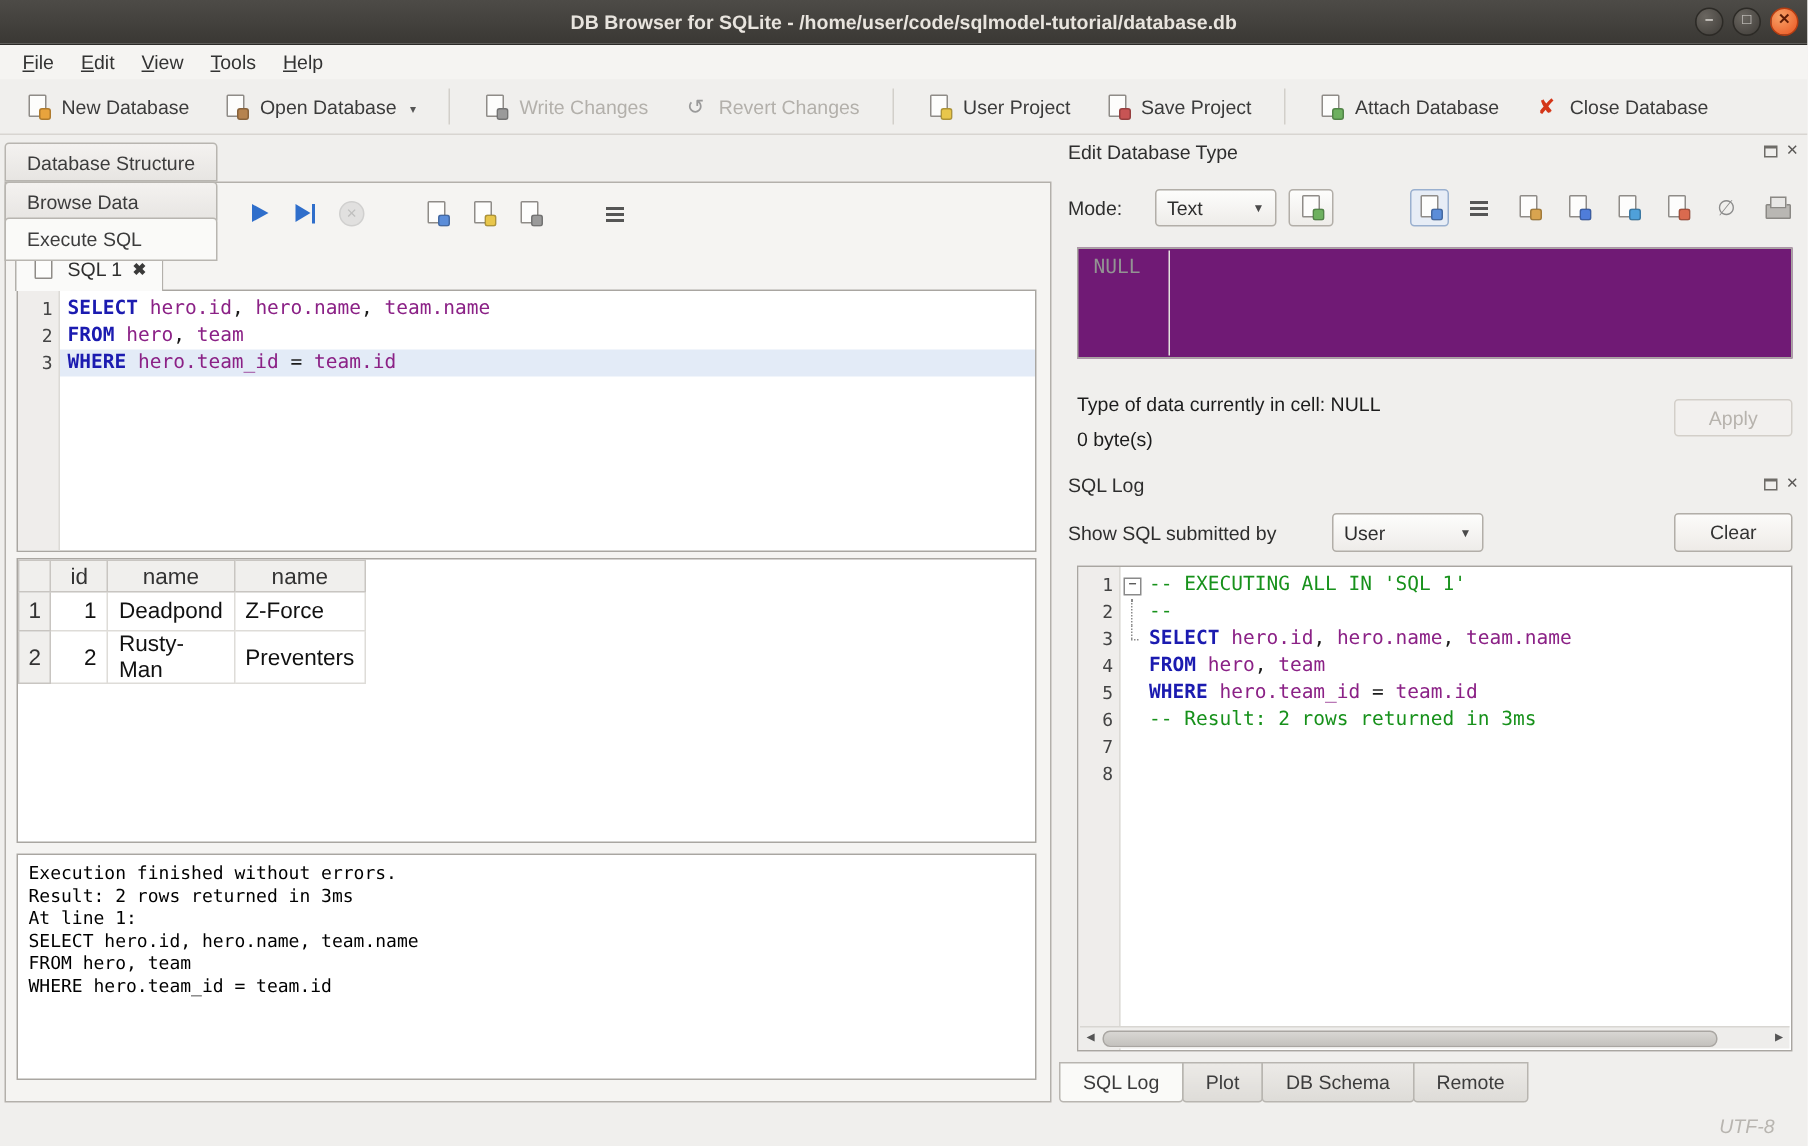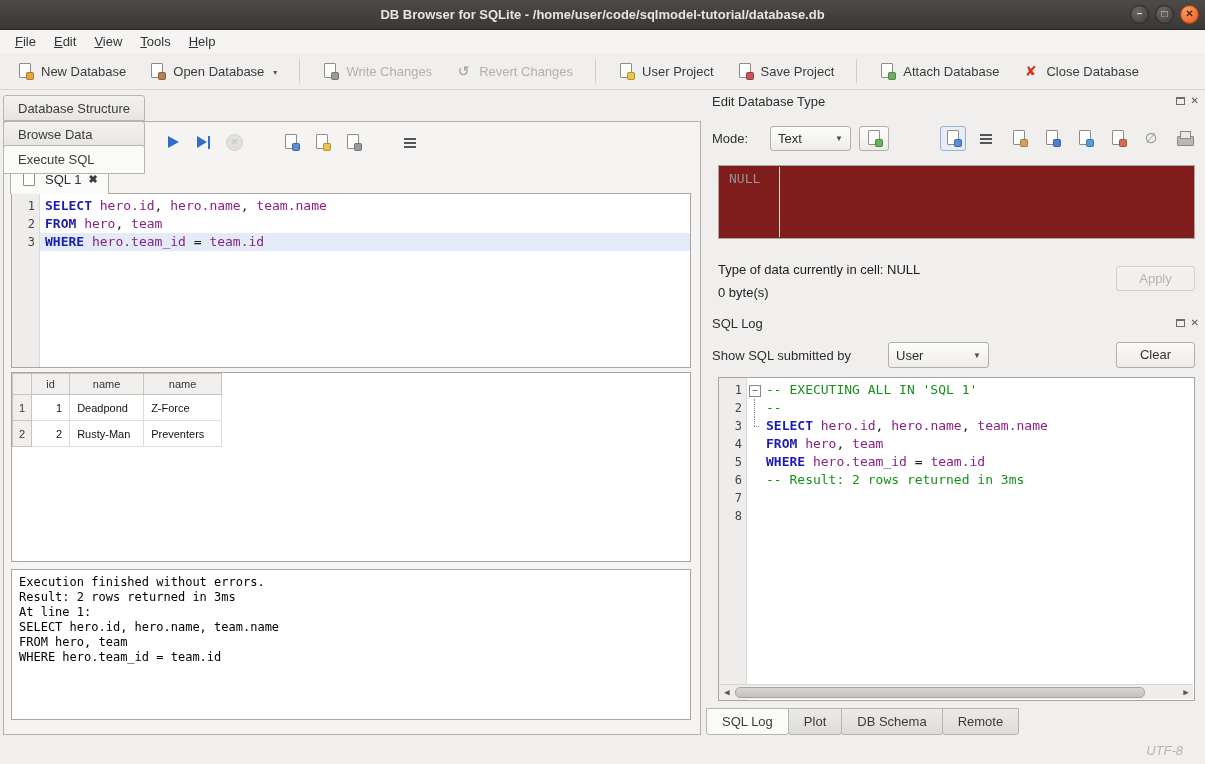--- a/index.html
+++ b/index.html
@@ -119,7 +119,7 @@
   .iconbtn { width:26px; height:25px; display:flex; align-items:center; justify-content:center; border-radius:3px; }
   .iconbtn.pressed { border:1px solid #9ab0cf; background:#e7edf6; }
   .celledit { position:absolute; left:13px; top:75px; width:477px; height:74px;
-    background:#7f1d1d; border:1px solid #a9a6a1; font-family:"DejaVu Sans Mono", monospace; }
+    background:#701a75; border:1px solid #a9a6a1; font-family:"DejaVu Sans Mono", monospace; }
   .celledit::after { content:""; position:absolute; left:60px; top:1px; bottom:1px; border-left:1px solid #e3e1de; }
   .celledit .val { position:absolute; left:10px; top:5px; color:#939393; font-size:13px; }
   .infotext { position:absolute; left:13px; color:#1c1c1c; }

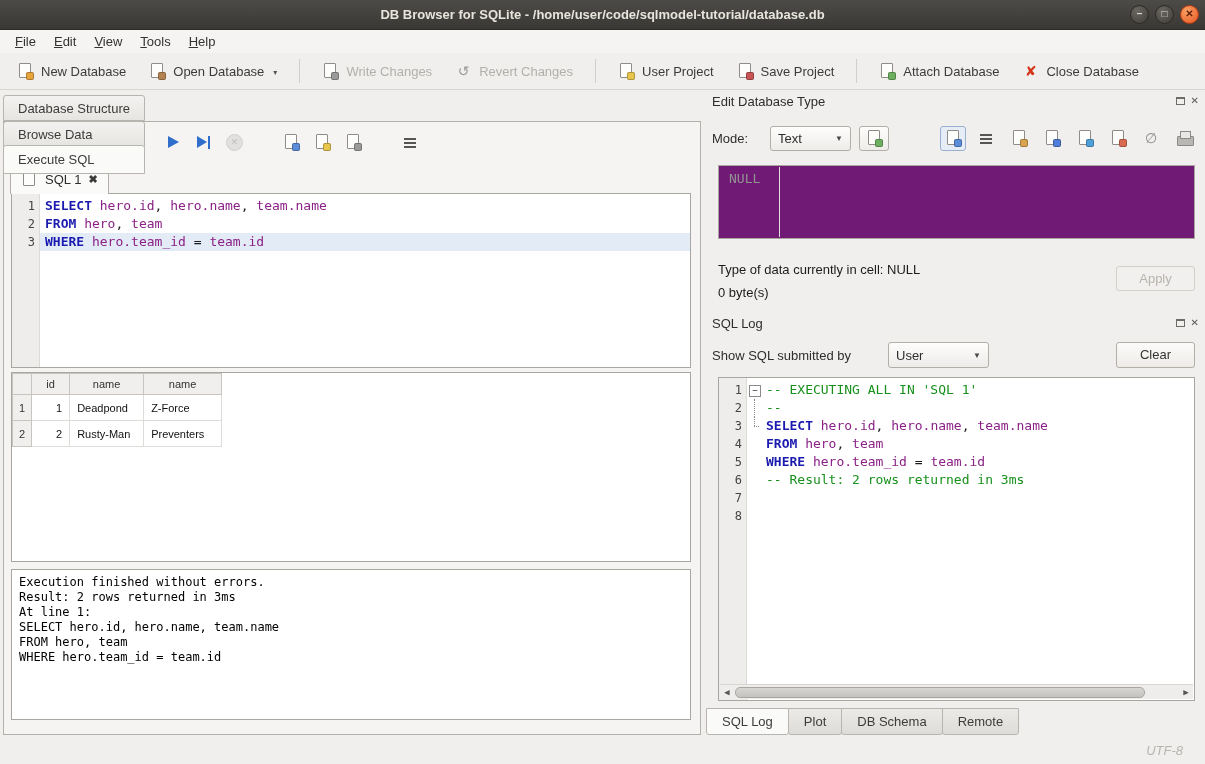--- a/index.html
+++ b/index.html
@@ -91,7 +91,7 @@
   
   .tblbox { position:absolute; left:7px; top:250px; width:680px; height:190px;
     background:#fff; border:1px solid #a9a6a1; overflow:hidden; }
-  .tblbox table { border-collapse:collapse; font-size:11px; }
+  .tblbox table { border-collapse:collapse; font-size:15px; }
   .tblbox th { background:#f0efed; border:1px solid #c8c5c1; font-weight:normal;
     height:21px; padding:0 6px; color:#333; }
   .tblbox td { border:1px solid #dedcd8; height:26px; padding:0 7px; color:#111; background:#fff; }

